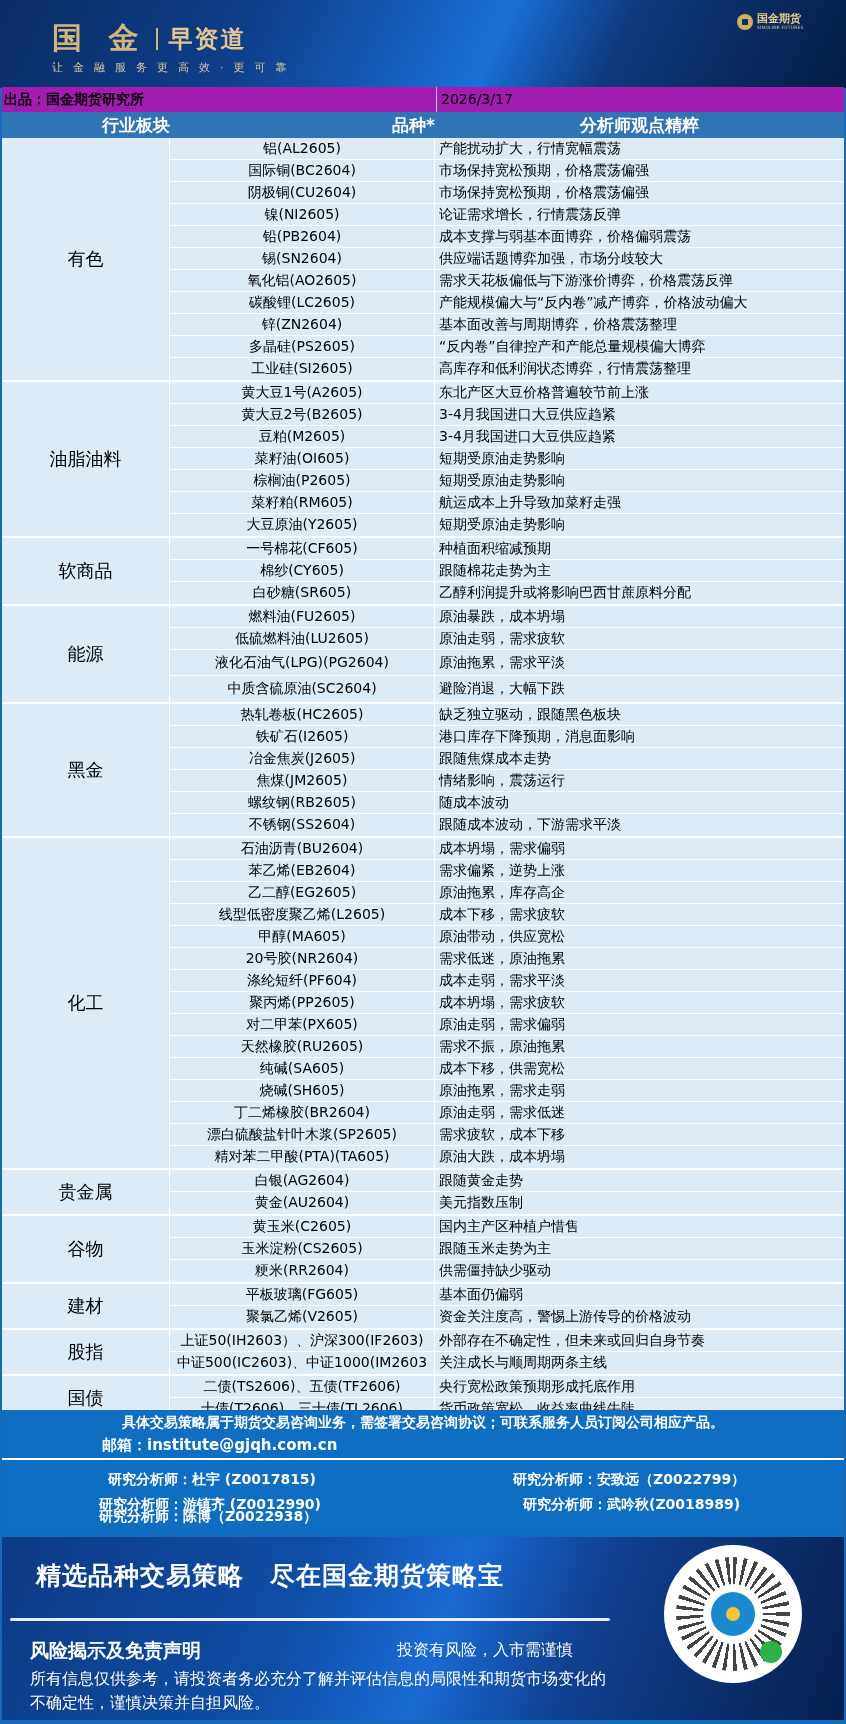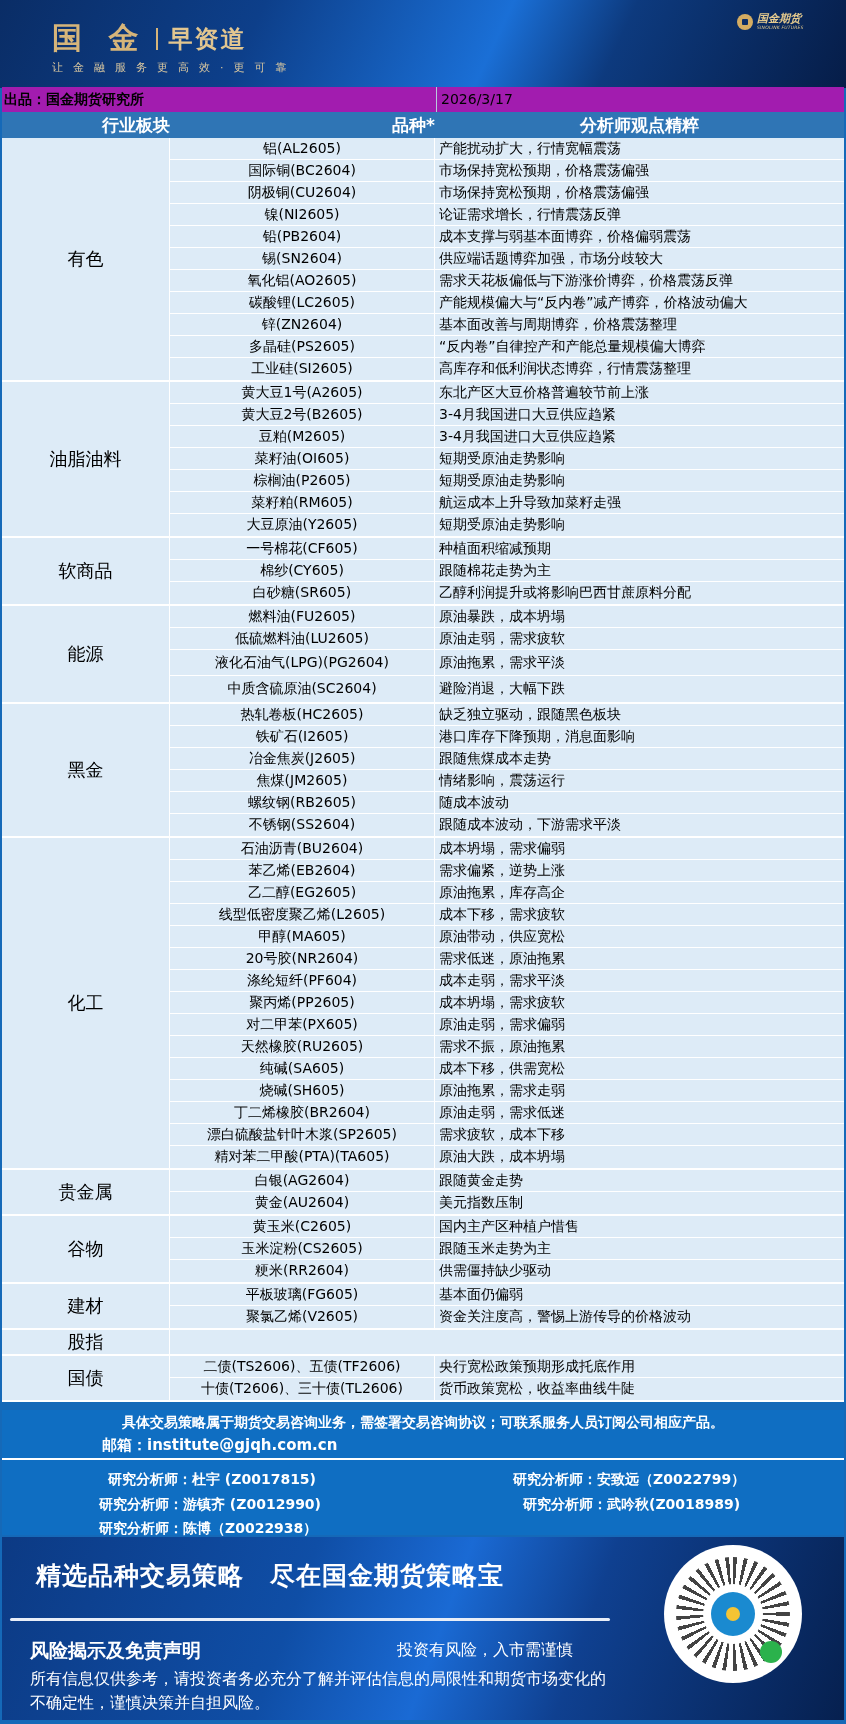--- a/index.html
+++ b/index.html
@@ -17,7 +17,7 @@
   .logo { position: absolute; left: 737px; top: 13px; display: flex; align-items: center; gap: 4px; }
   .logo-coin { width: 16px; height: 16px; border-radius: 50%; background: #d4ac62; position: relative; }
   .logo-coin::after { content: ""; position: absolute; left: 5px; top: 5px; width: 6px; height: 6px; background: #0b2d66; border-radius: 1px; }
-  .logo-text { display: flex; flex-direction: column; font-style: italic; }
+  .logo-text { display: flex; flex-direction: column; }
   .logo-cn { font-size: 11px; color: #e3c98e; font-weight: bold; line-height: 12px; }
   .logo-en { font-size: 4.5px; color: #e3c98e; line-height: 6px; letter-spacing: 0.2px; }
 

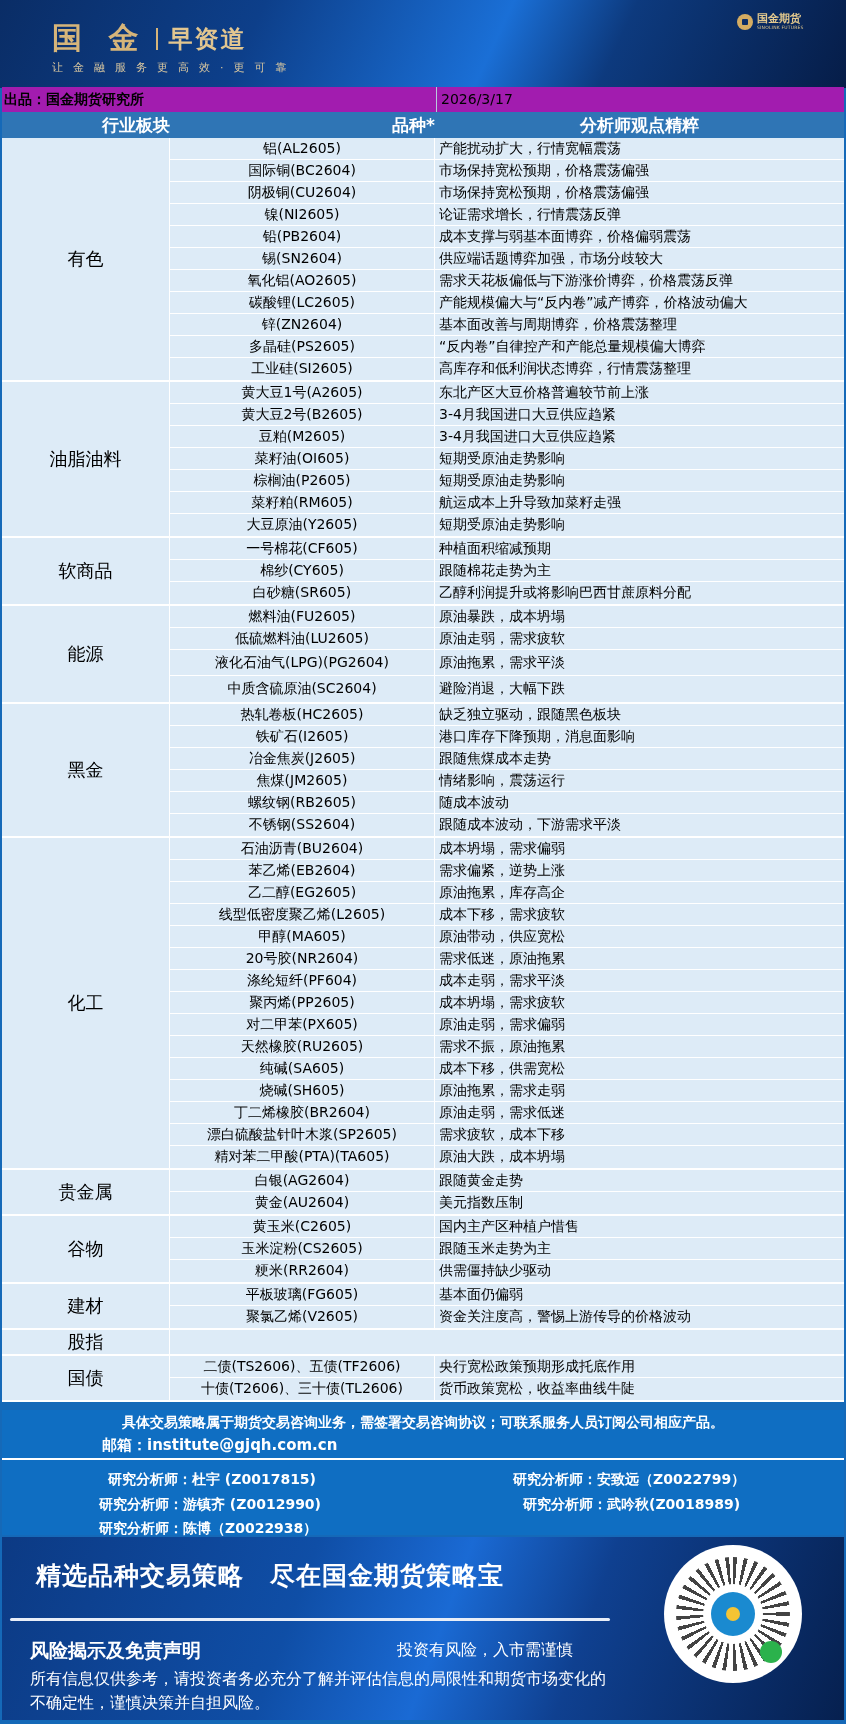--- a/index.html
+++ b/index.html
@@ -357,6 +357,16 @@
         </div>
         <div class="group">
           <div class="cat">股指</div>
+          <div class="rows">
+            <div class="row">
+              <div class="v">上证50(IH2603）、沪深300(IF2603)</div>
+              <div class="o">外部存在不确定性，但未来或回归自身节奏</div>
+            </div>
+            <div class="row">
+              <div class="v">中证500(IC2603)、中证1000(IM2603</div>
+              <div class="o">关注成长与顺周期两条主线</div>
+            </div>
+          </div>
         </div>
         <div class="group">
           <div class="cat">国债</div>

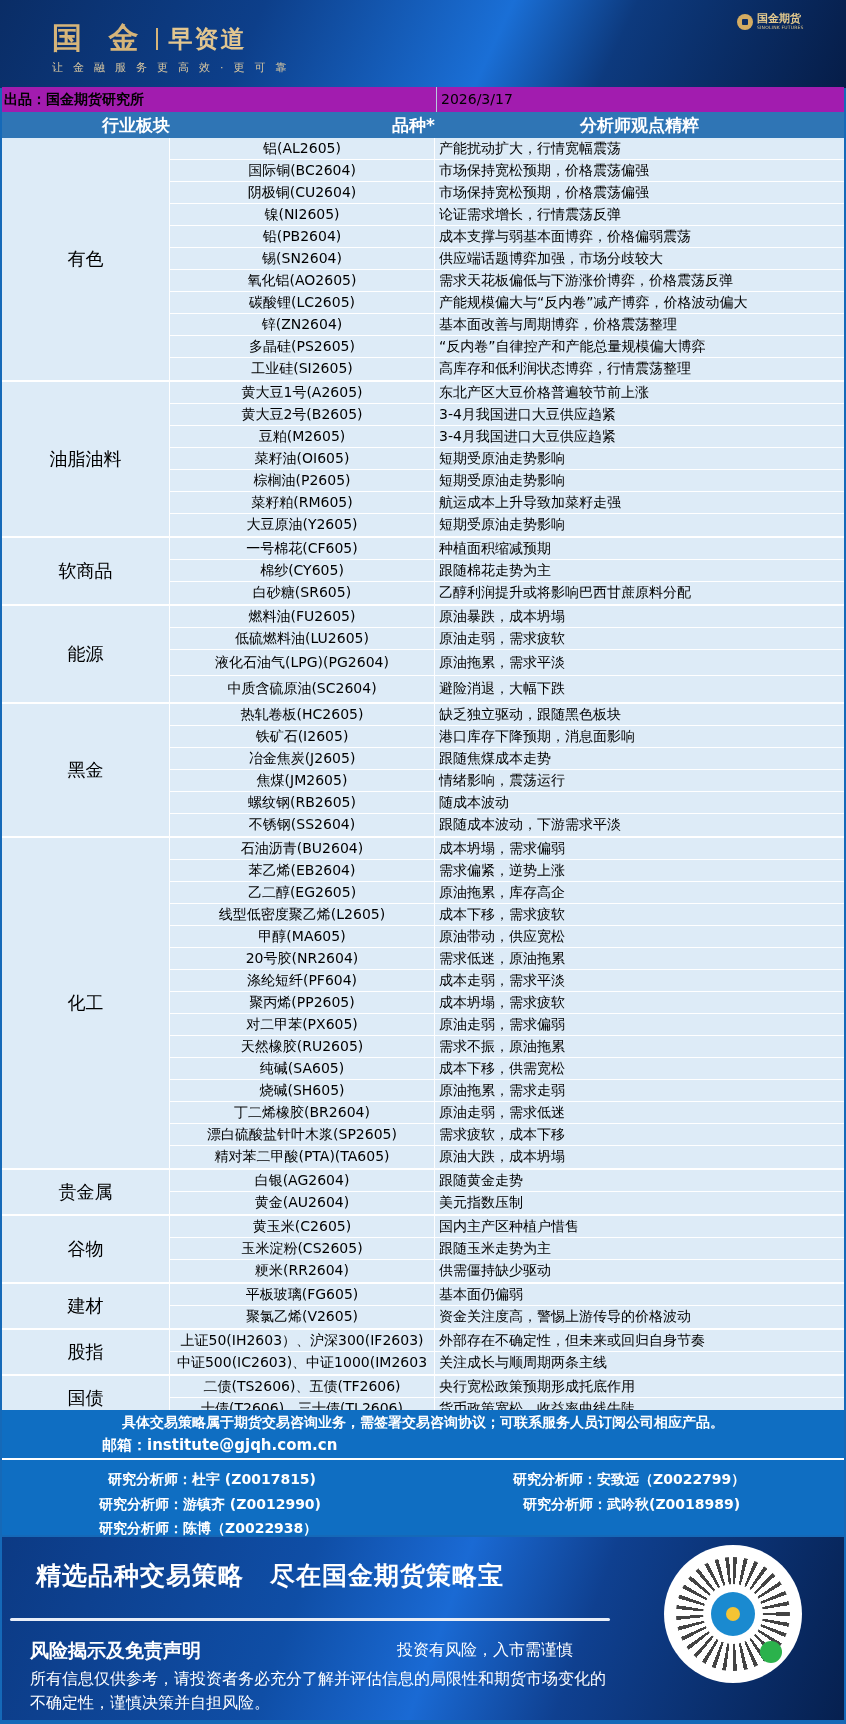--- a/index.html
+++ b/index.html
@@ -391,7 +391,7 @@
     <div class="an" style="left:511px;top:61px;">研究分析师：安致远（Z0022799）</div>
     <div class="an" style="left:97px;top:86px;">研究分析师：游镇齐 (Z0012990)</div>
     <div class="an" style="left:521px;top:86px;">研究分析师：武吟秋(Z0018989)</div>
-    <div class="an" style="left:97px;top:110px;">研究分析师：陈博（Z0022938）</div>
+    <div class="an" style="left:97px;top:98px;">研究分析师：陈博（Z0022938）</div>
   </div>
 
   <div class="bottom">

